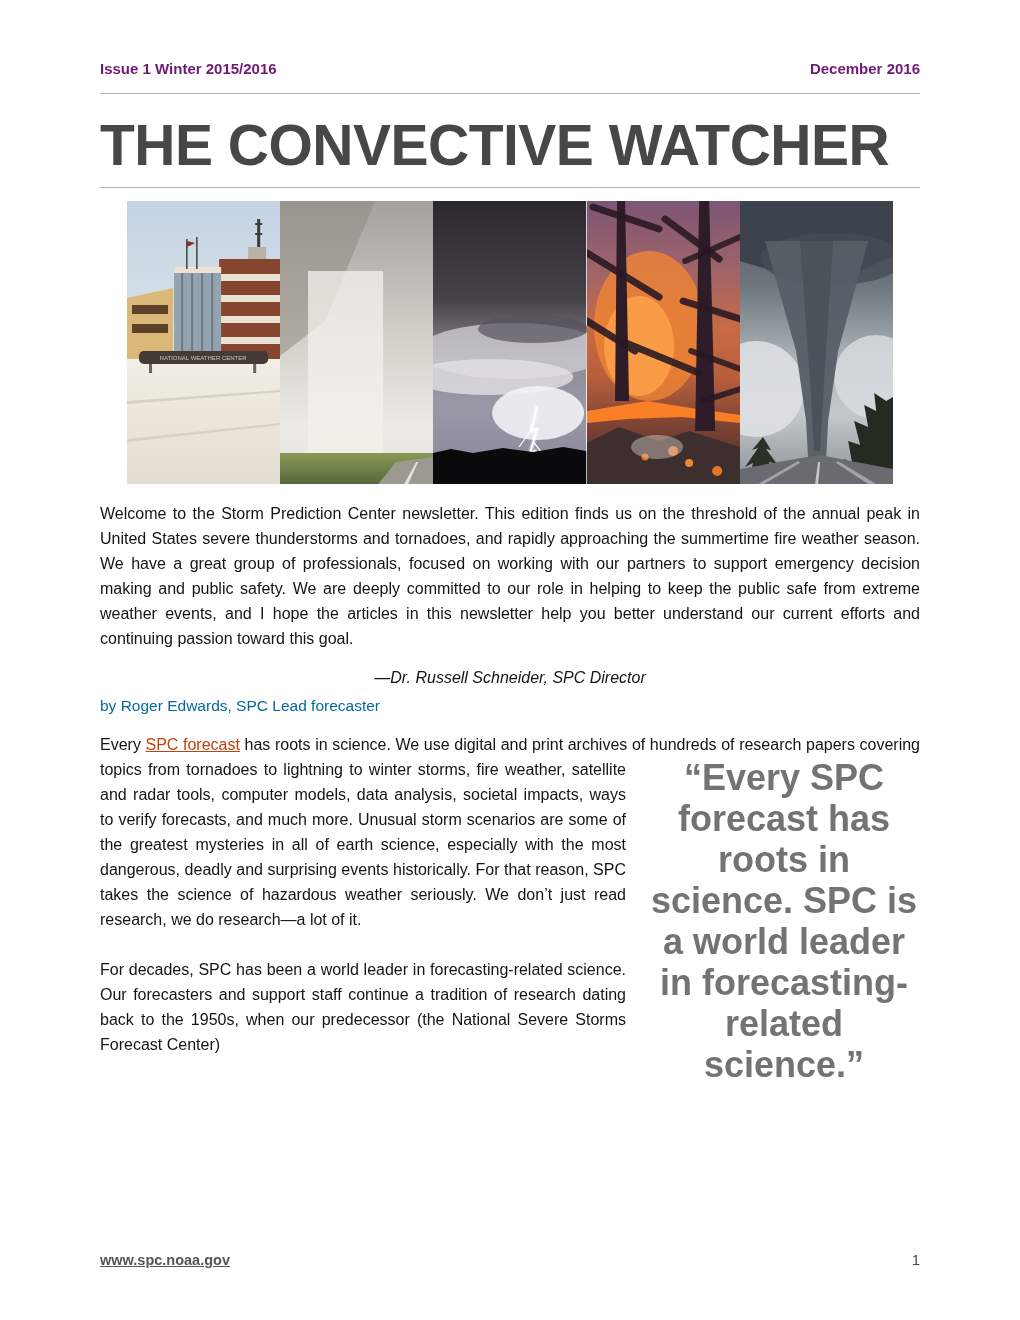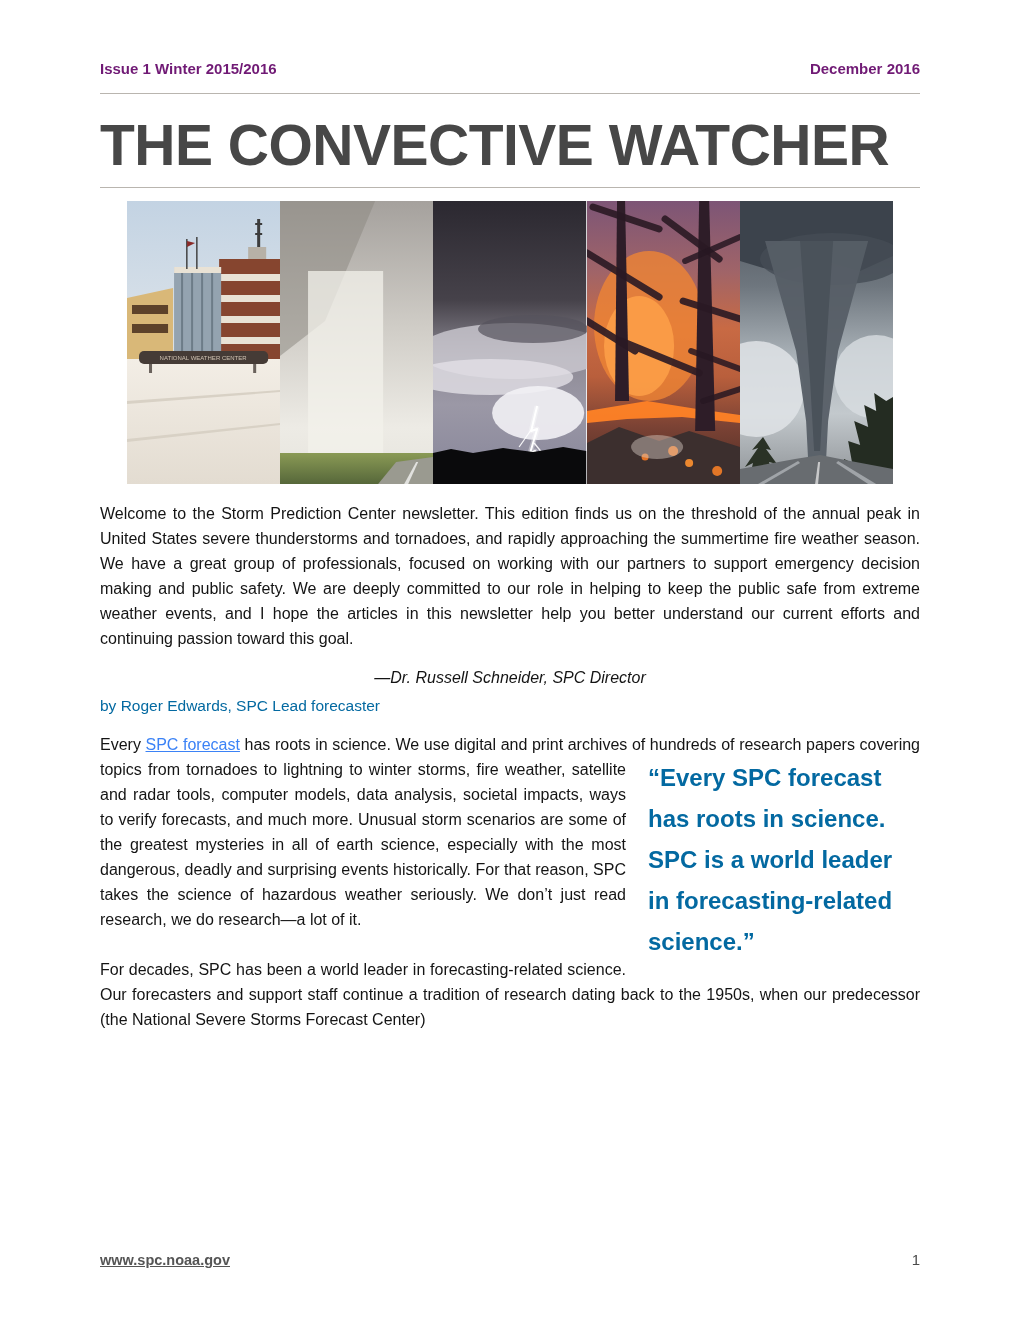--- a/index.html
+++ b/index.html
@@ -32,7 +32,7 @@
   .byline { margin:7px 0 0 0; font-size:15.5px; color:#0369a1; }
   .article { margin:0; }
   .article .body-text + .body-text { margin-top:25px; }
-  a.inline-link { color:#3b82f6; text-decoration:underline; cursor:pointer; }
+  a.inline-link { color:#c2410c; text-decoration:underline; cursor:pointer; }
   .pullquote {
     float:right; width:272px; margin:0 0 18px 22px;
     text-align:left; color:#0369a1;

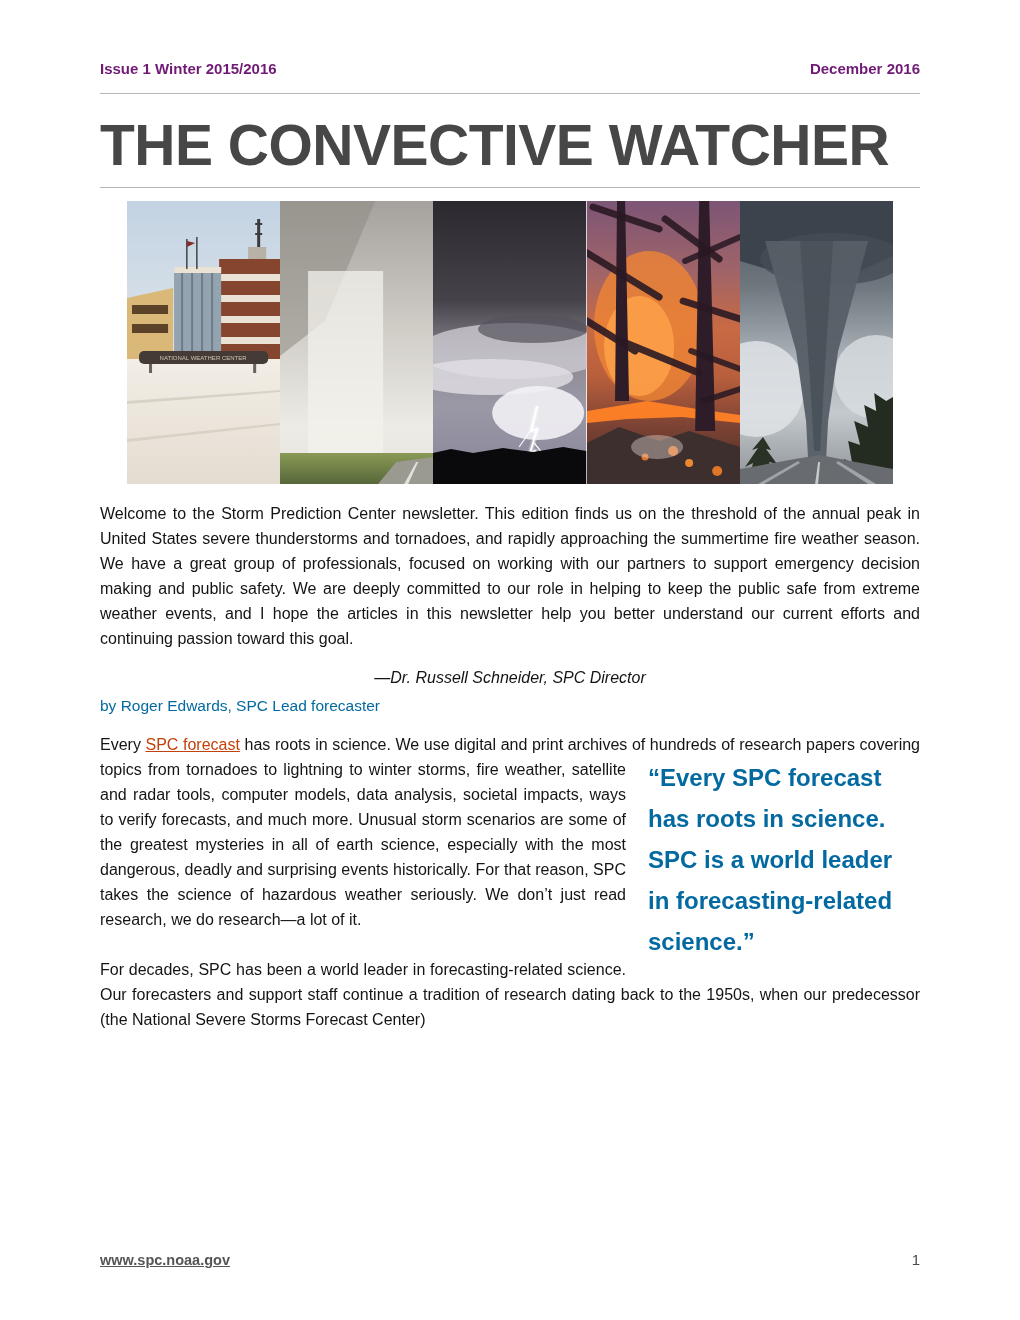--- a/index.html
+++ b/index.html
@@ -35,8 +35,8 @@
   a.inline-link { color:#c2410c; text-decoration:underline; cursor:pointer; }
   .pullquote {
     float:right; width:272px; margin:0 0 18px 22px;
-    text-align:left; color:#0369a1;
-    font-size:24px; line-height:41px; font-weight:bold;
+    text-align:center; color:#737373;
+    font-size:36px; line-height:41px; font-weight:bold;
   }
   .doc-footer { margin-top:auto; display:flex; justify-content:space-between;
     align-items:baseline; }

